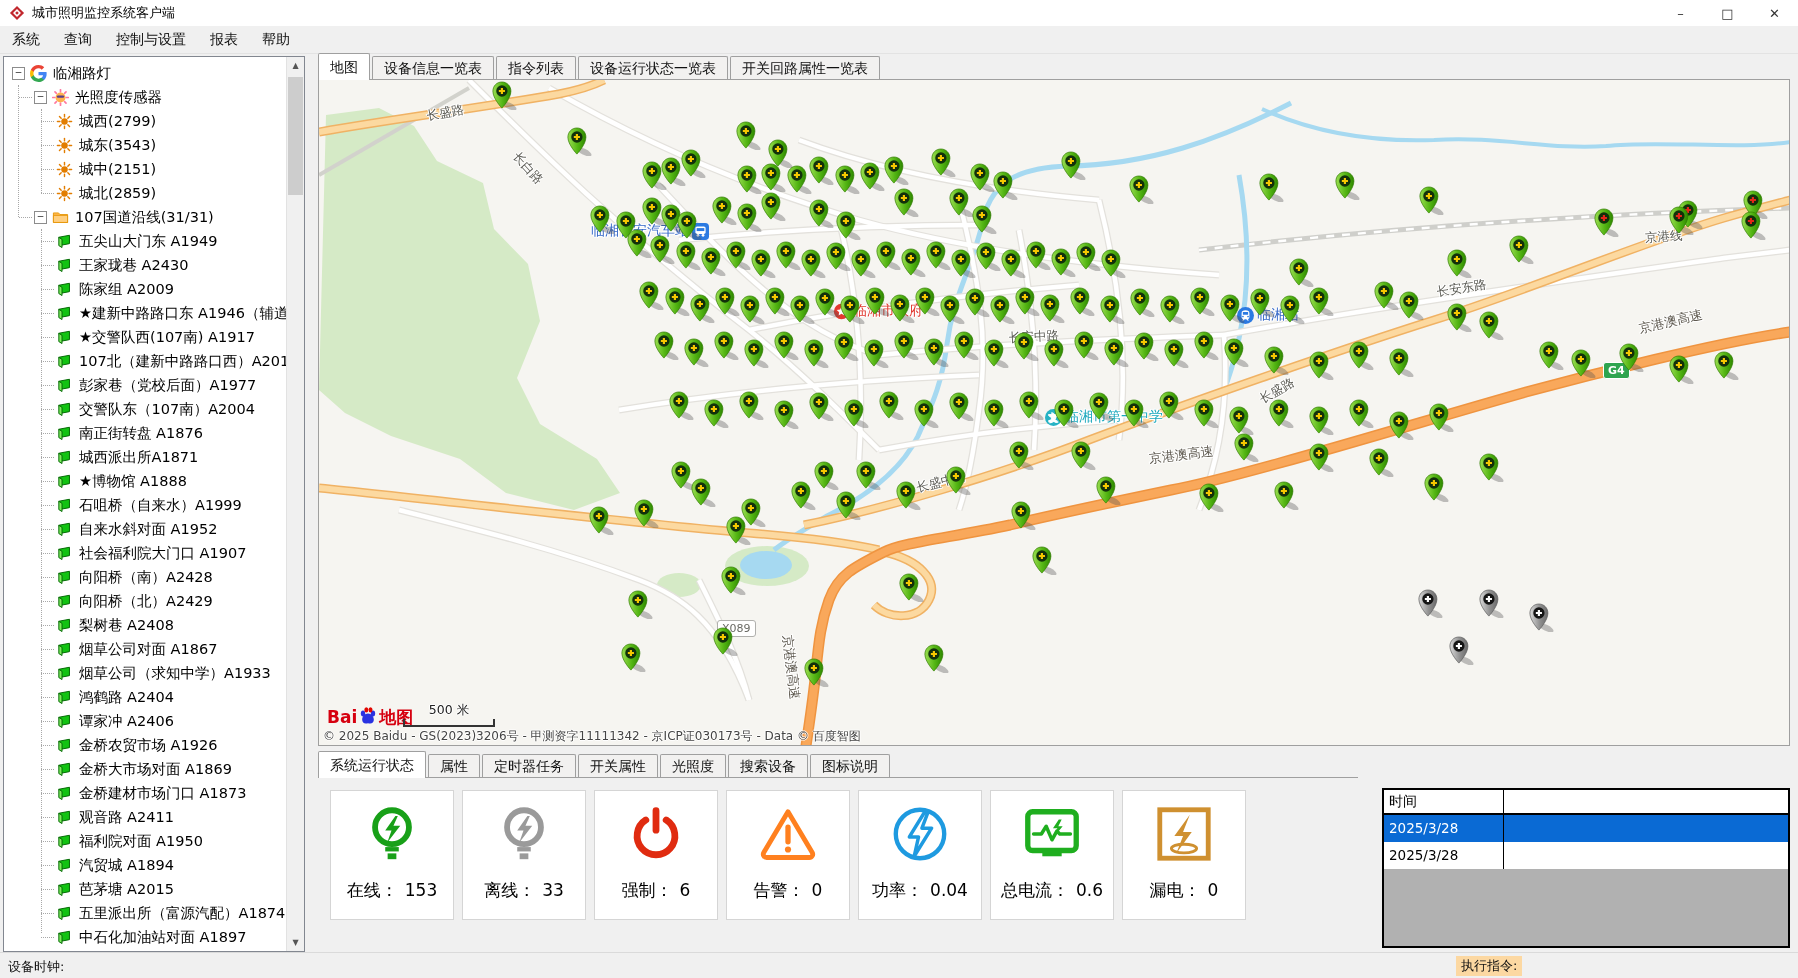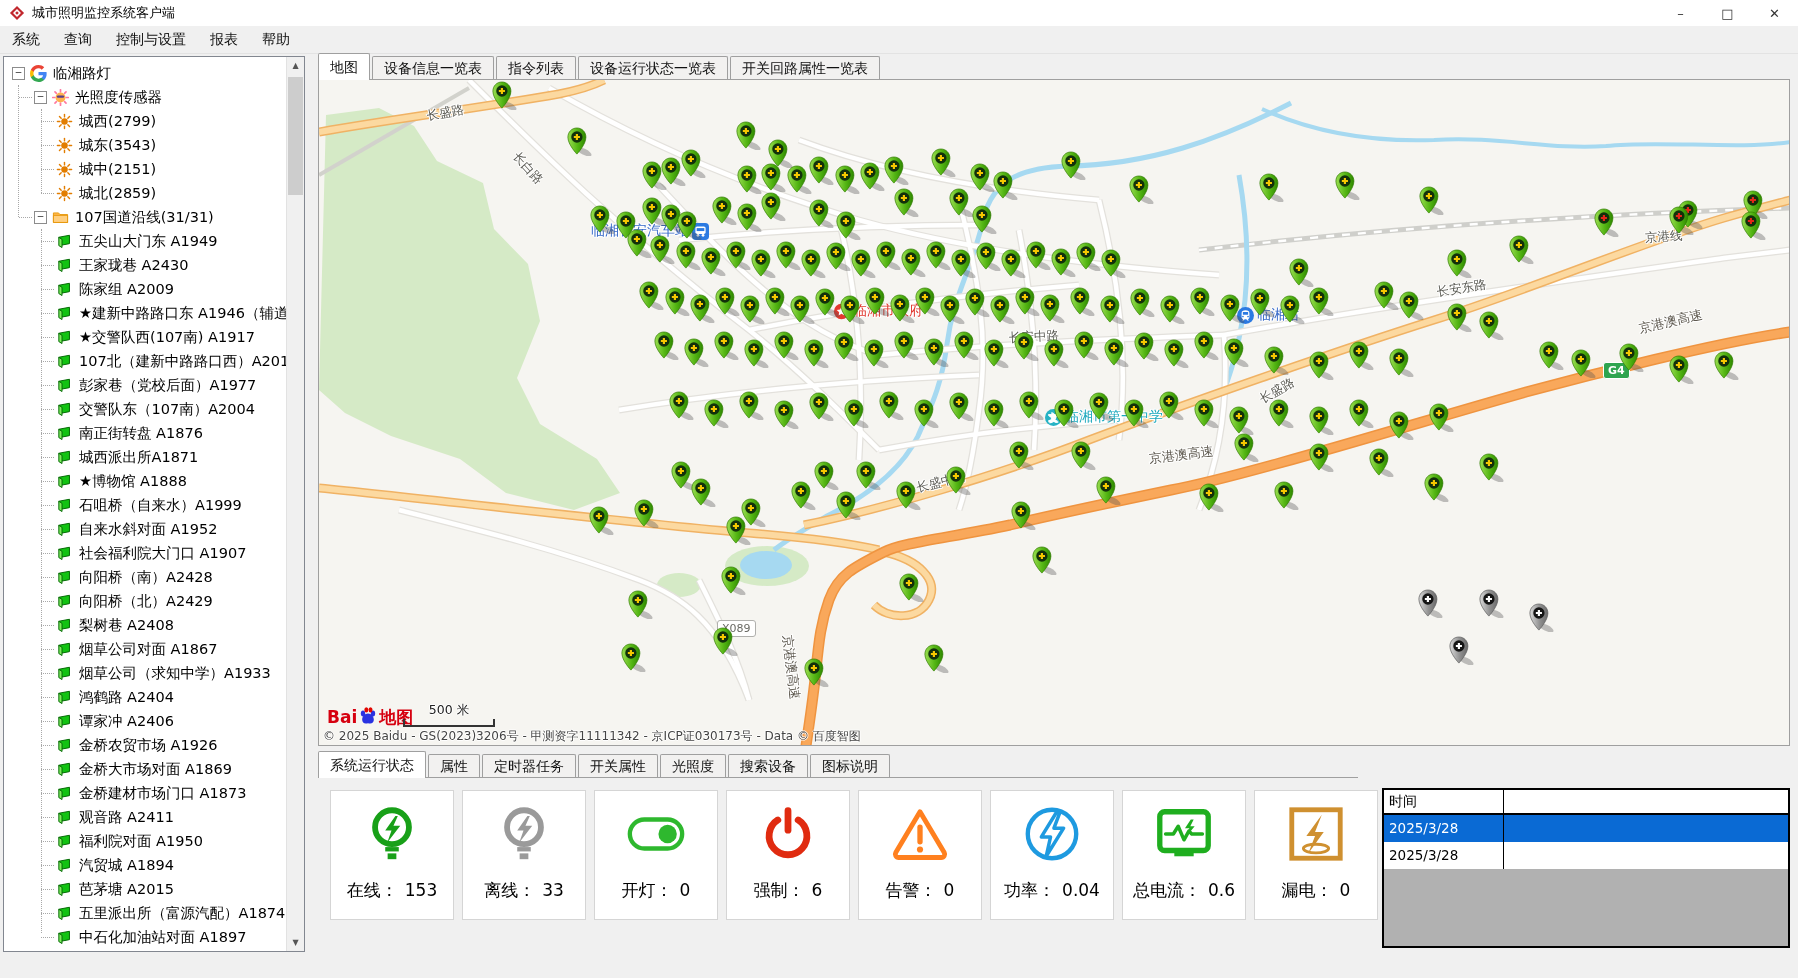--- a/index.html
+++ b/index.html
@@ -2141,13 +2141,6 @@
         </div>
         <div class="card">
           <div><svg viewBox="0 0 64 64">
-              <rect x="5" y="17" width="54" height="30" rx="15" fill="none" stroke="#2eb82e" stroke-width="4.5"></rect>
-              <circle cx="44" cy="32" r="9.5" fill="#2eb82e"></circle>
-            </svg></div>
-          <div class="cl"><span>开灯：</span><span class="cv">0</span></div>
-        </div>
-        <div class="card">
-          <div><svg viewBox="0 0 64 64">
               <path d="M21.5 17.5A19.5 19.5 0 1 0 42.5 17.5" fill="none" stroke="#e02b10" stroke-width="7" stroke-linecap="round"></path>
               <line x1="32" y1="8" x2="32" y2="28" stroke="#e02b10" stroke-width="7" stroke-linecap="round"></line>
             </svg></div>

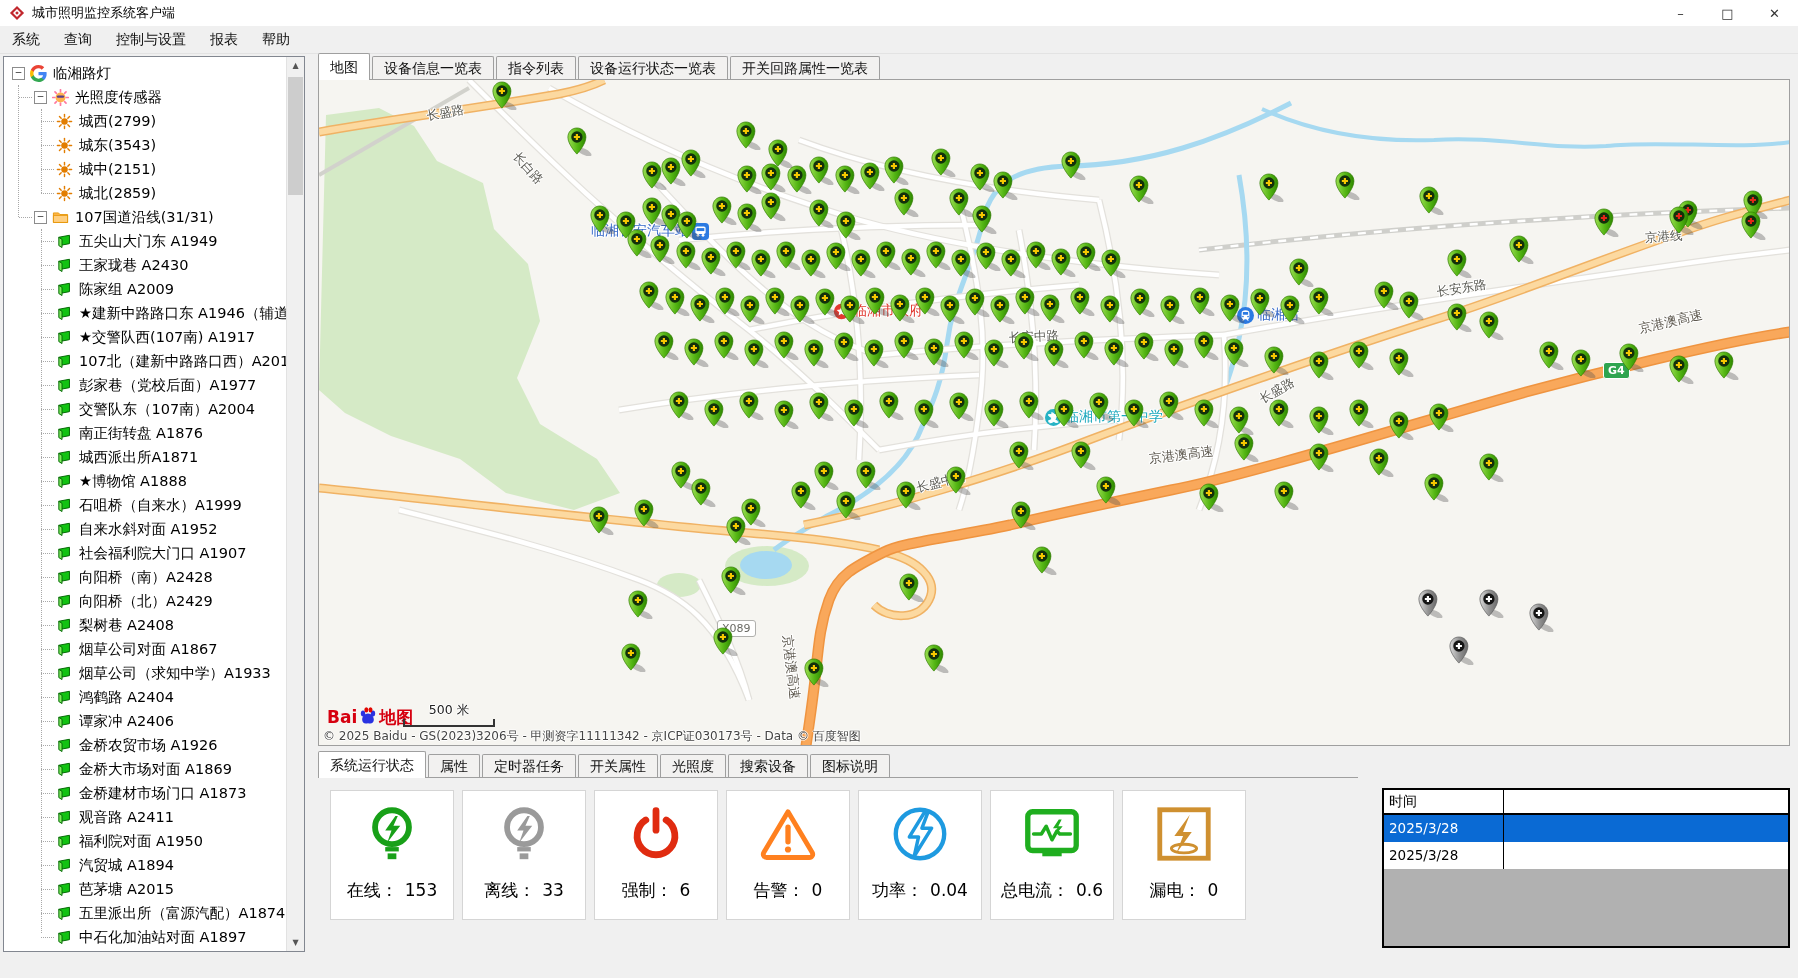--- a/index.html
+++ b/index.html
@@ -2193,6 +2193,10 @@
       </div>
   </div>
 
+  <div id="statusbar">
+    <span class="clock">设备时钟:</span>
+    <span class="exec">执行指令:</span>
+  </div>
 </div>
 
 </body></html>

